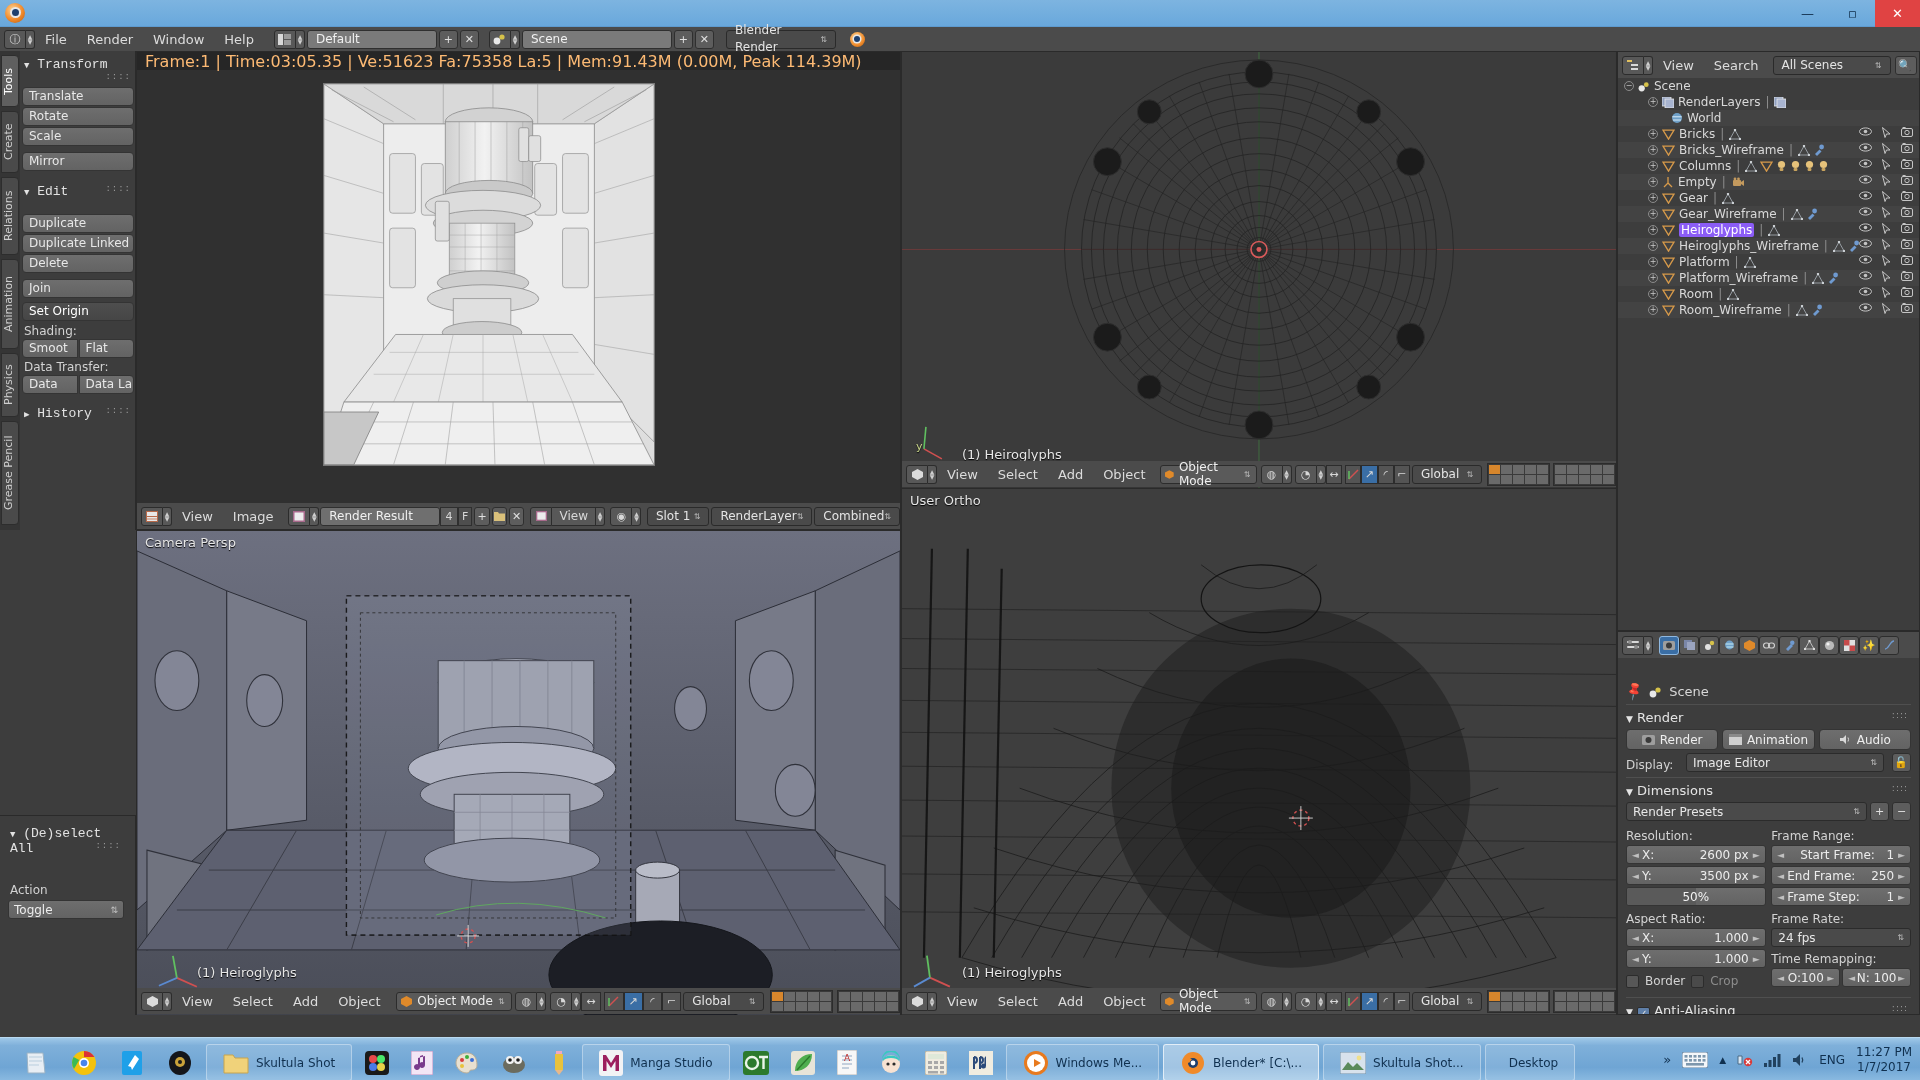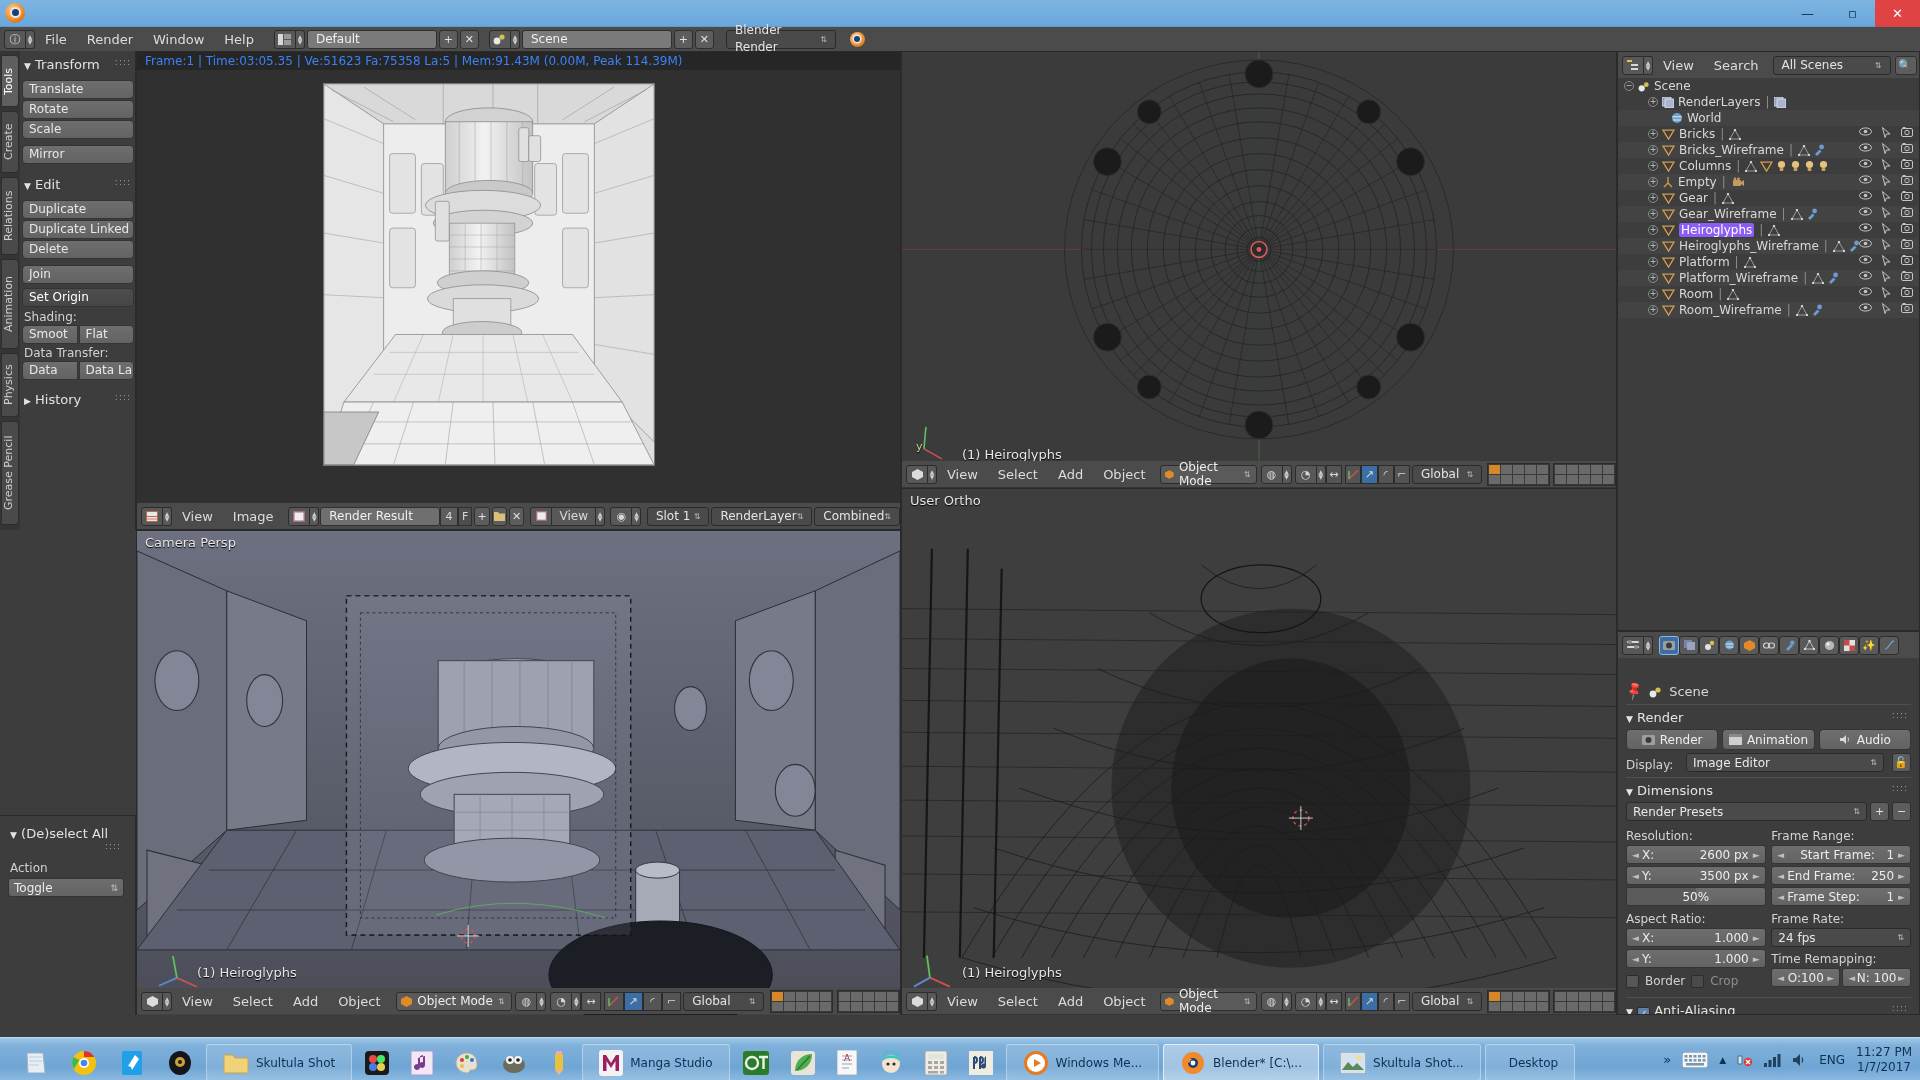--- a/index.html
+++ b/index.html
@@ -55,7 +55,7 @@
     transform:rotate(180deg); text-align:center; padding:4px 0; }
   .vtab.active { background:#5f5f5f; color:#fff; }
   .tspanel { position:absolute; left:22px; width:112px; }
-  .panel-title { font-size:13px; color:#e2e2e2; padding:2px 0 8px 2px; }
+  .panel-title { font-size:13px; color:#e2e2e2; padding:2px 0 15px 2px;font-family:Liberation Mono, monospace; }
   .tbtn { display:block; width:100%; height:19px; background:linear-gradient(#6e6e6e,#636363);
     border:1px solid #343434; border-radius:4px; color:#e8e8e8; font-size:12px;
     padding-left:6px; line-height:17px; margin-bottom:1px; text-align:left; }

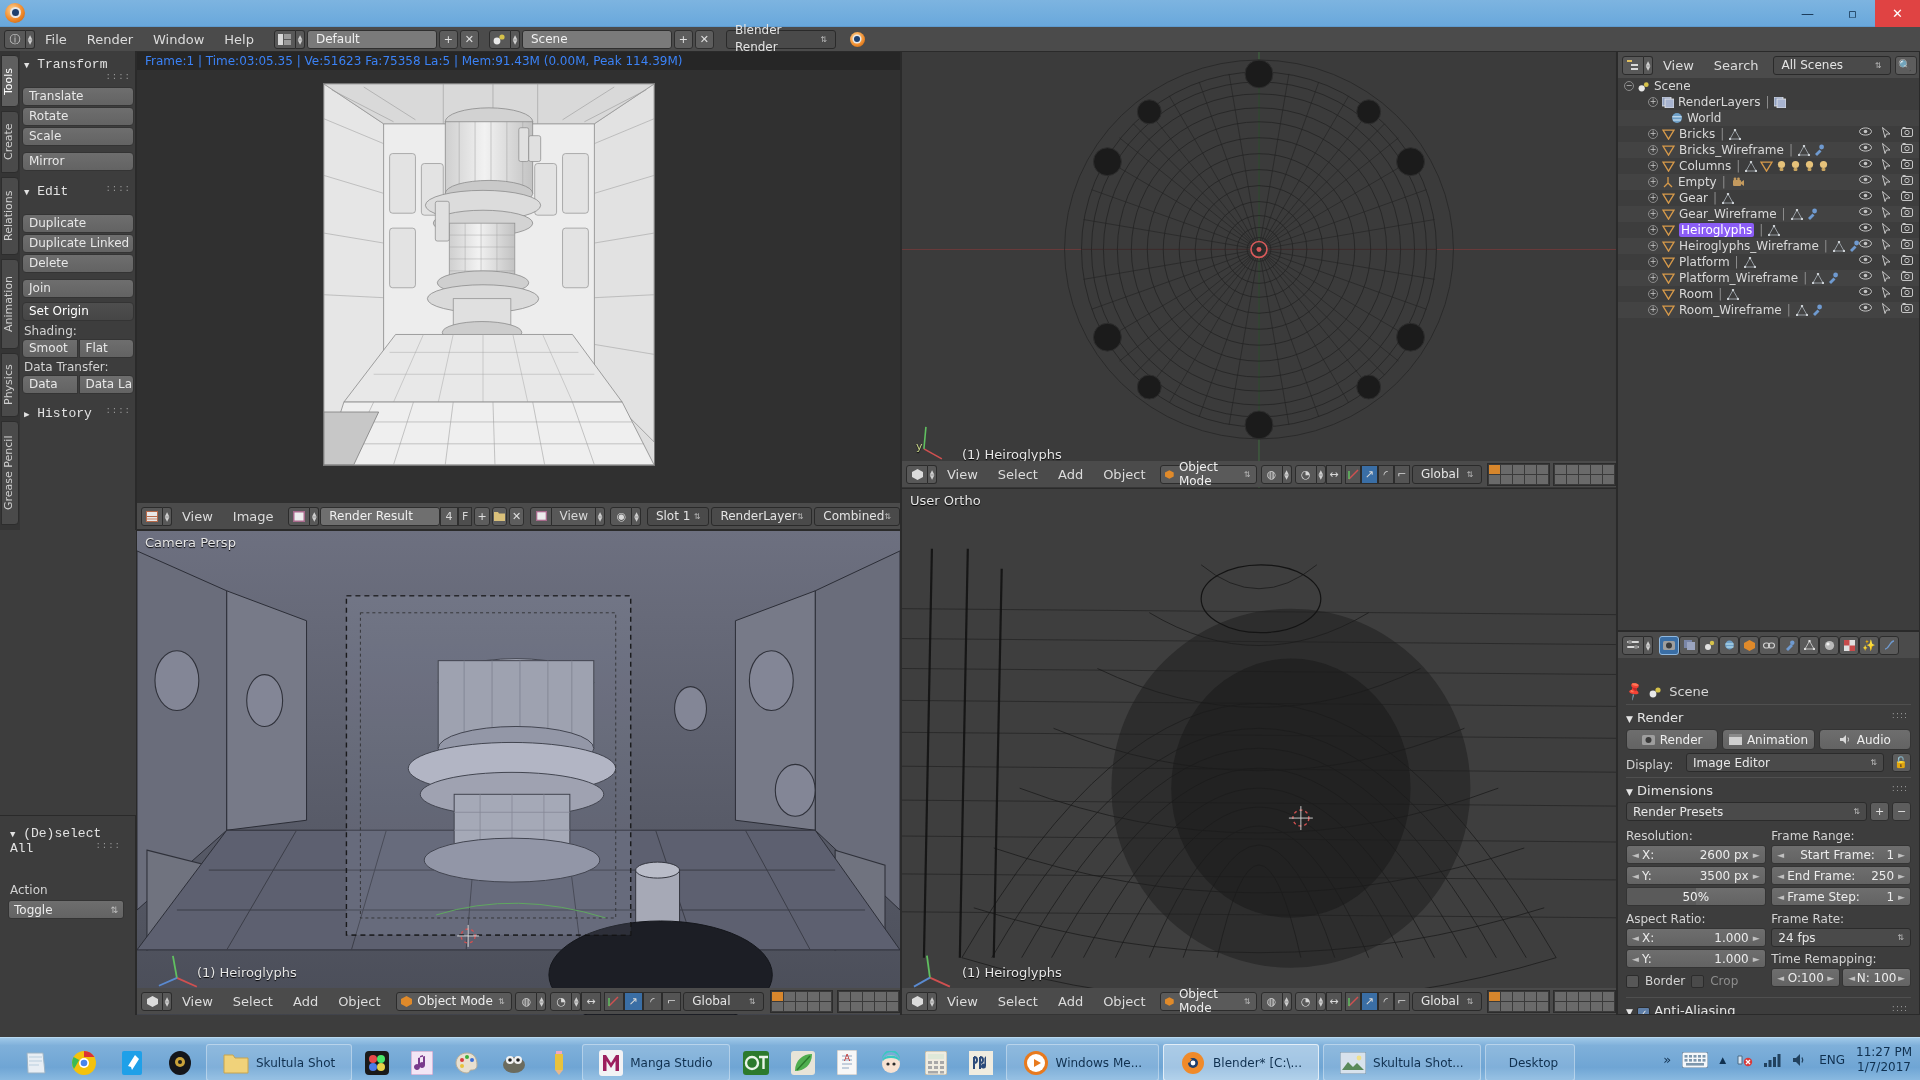--- a/index.html
+++ b/index.html
@@ -292,7 +292,7 @@
   <div class="region" id="img-editor">
 
     <div style="position:absolute;left:0;top:0;width:100%;height:18px;background:#262626;display:flex;align-items:center;padding-left:8px">
-      <span style="font-size:12px;color:#3b82f6">Frame:1 | Time:03:05.35 | Ve:51623 Fa:75358 La:5 | Mem:91.43M (0.00M, Peak 114.39M)</span>
+      <span style="font-size:16px;color:#fdba74">Frame:1 | Time:03:05.35 | Ve:51623 Fa:75358 La:5 | Mem:91.43M (0.00M, Peak 114.39M)</span>
     </div>
 
     <div class="render-canvas">

